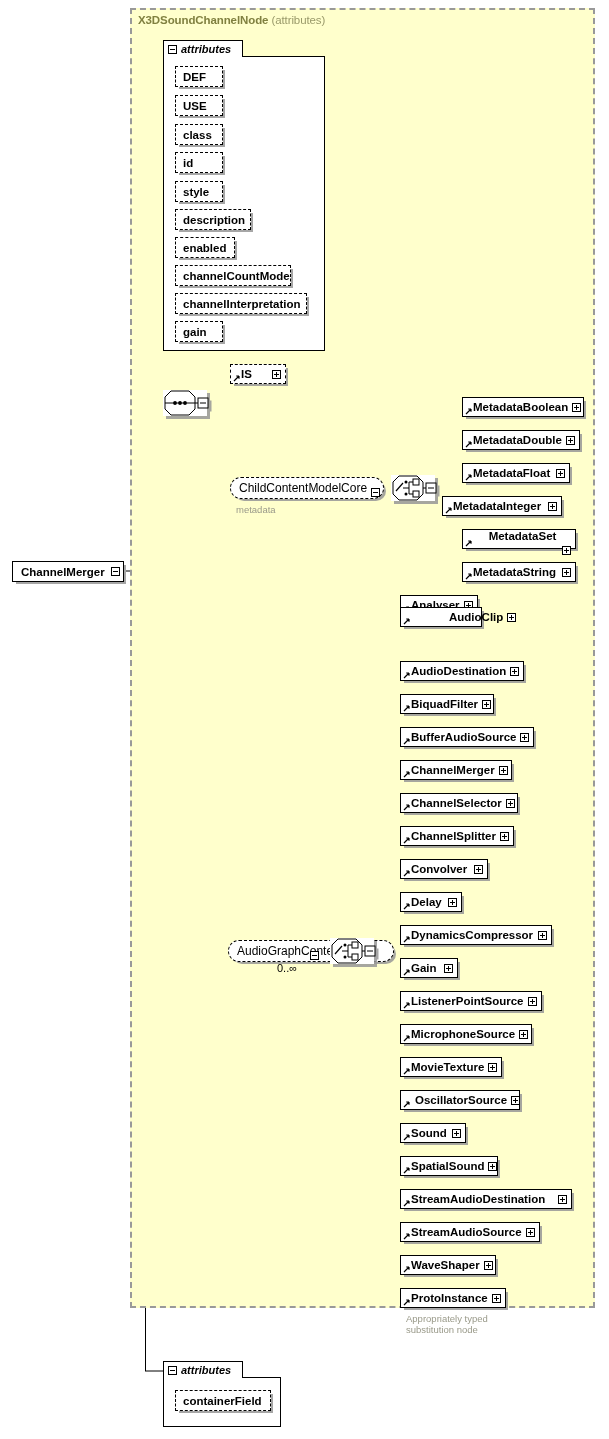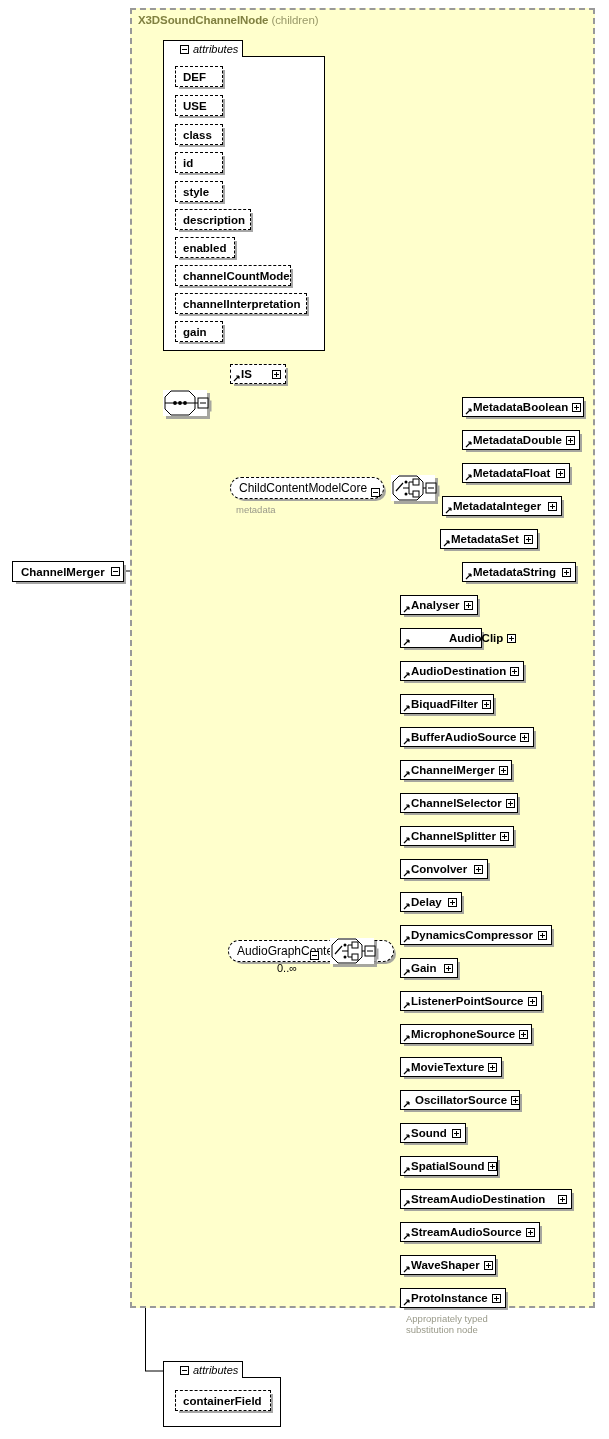--- a/index.html
+++ b/index.html
@@ -269,7 +269,7 @@
   <div class="ext-panel"></div>
   <div class="ext-title">
     <span>X3DSoundChannelNode</span>
-    <span class="ext-sub">(children)</span>
+    <span class="ext-sub">(attributes)</span>
   </div>
 
   <div class="root-elem">

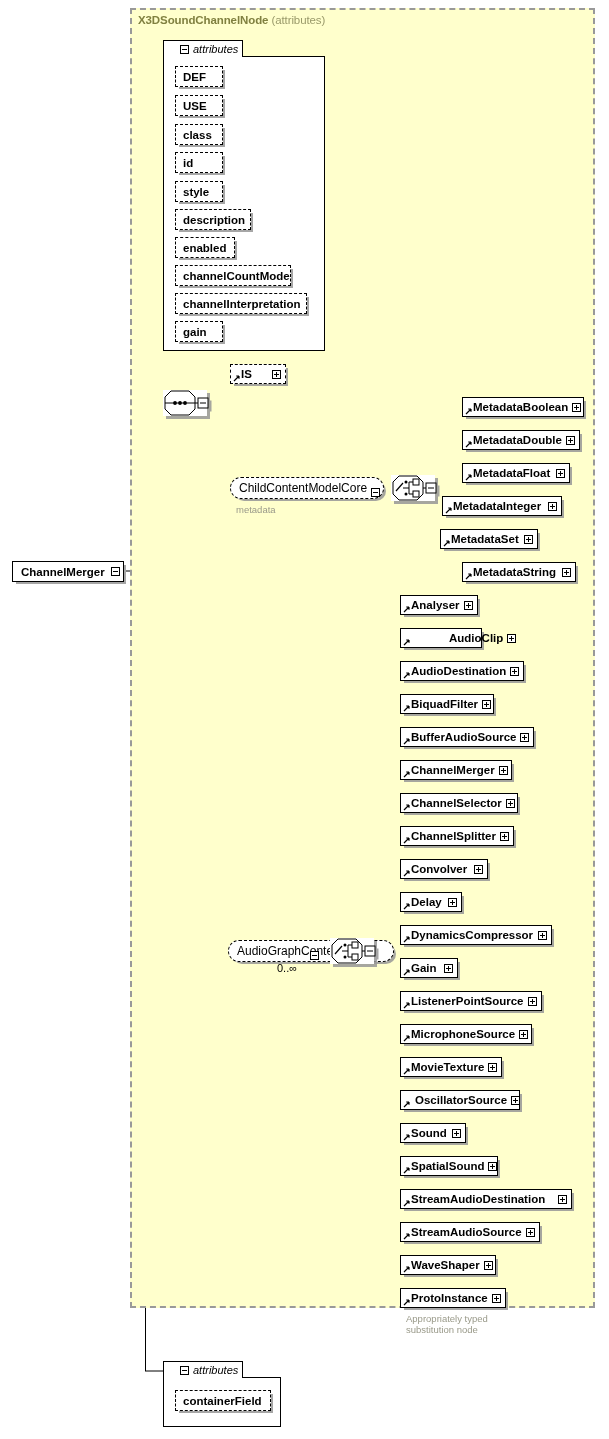--- a/index.html
+++ b/index.html
@@ -57,8 +57,9 @@
     height: 17px;
     display: flex;
     align-items: center;
-    padding-left: 16px;
+    padding-left: 4px;
     z-index: 3;
+    font-weight: bold;
   }
   .attr-tab .lbl {
     font-style: italic;

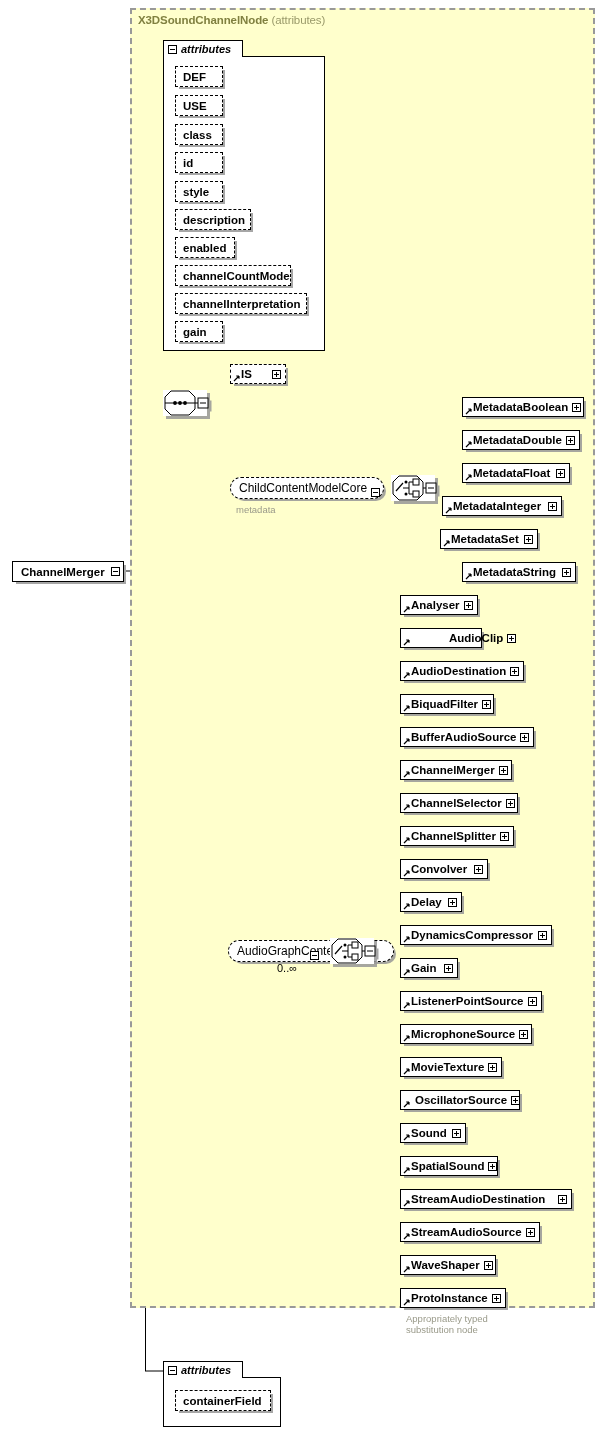--- a/index.html
+++ b/index.html
@@ -391,7 +391,7 @@
         <path d="M1 6 L6 1 M6 1 L3.2 1 M6 1 L6 3.8" stroke="#000" stroke-width="1.2" fill="none"></path>
       </svg>
     </div>
-  <div class="elem" style="left:440px; top:529px; width:98px;">
+  <div class="elem" style="left:462px; top:529px; width:114px;flex-direction:column;">
       <span class="nm">MetadataSet</span>
       <span class="exp plus-sq"></span>
       <svg class="arrow-glyph" viewBox="0 0 7 7">

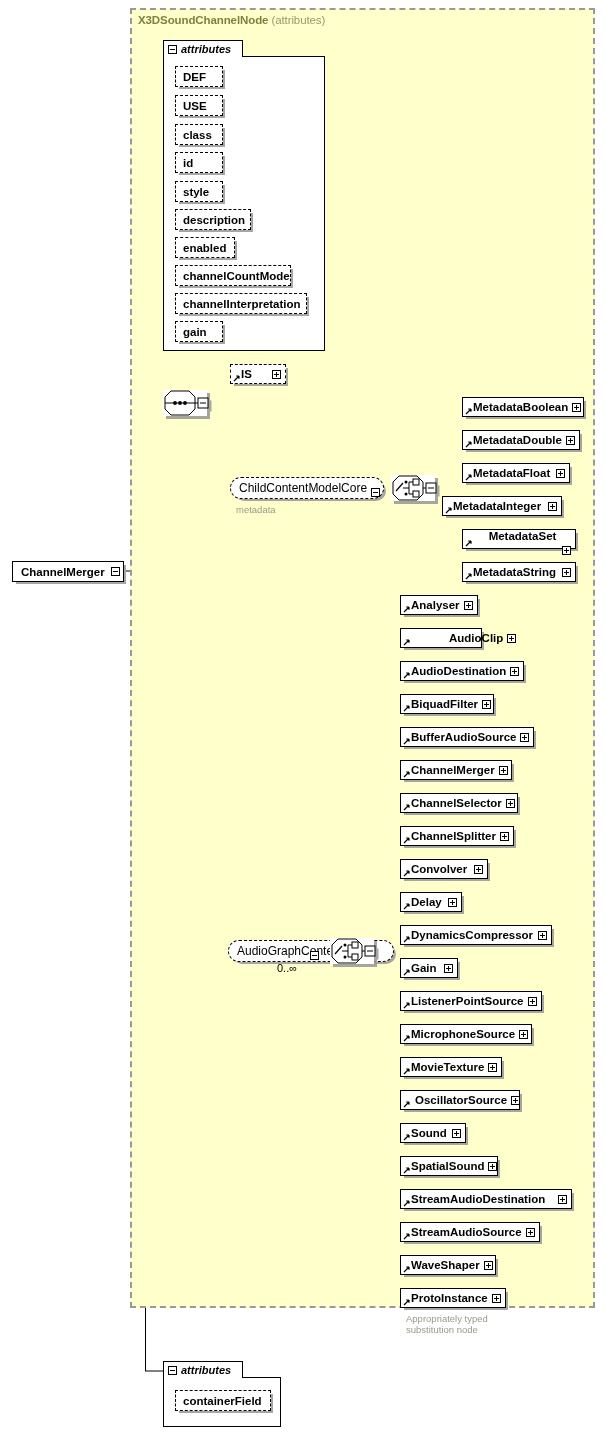--- a/index.html
+++ b/index.html
@@ -439,7 +439,7 @@
         <path d="M1 6 L6 1 M6 1 L3.2 1 M6 1 L6 3.8" stroke="#000" stroke-width="1.2" fill="none"></path>
       </svg>
     </div>
-  <div class="elem" style="left:400px; top:628px;  width:82px;padding-left:48px;">
+  <div class="elem" style="left:400px; top:607px;  width:82px;padding-left:48px;">
       <span class="nm">AudioClip</span>
       <span class="exp plus-sq"></span>
       <svg class="arrow-glyph" viewBox="0 0 7 7">

